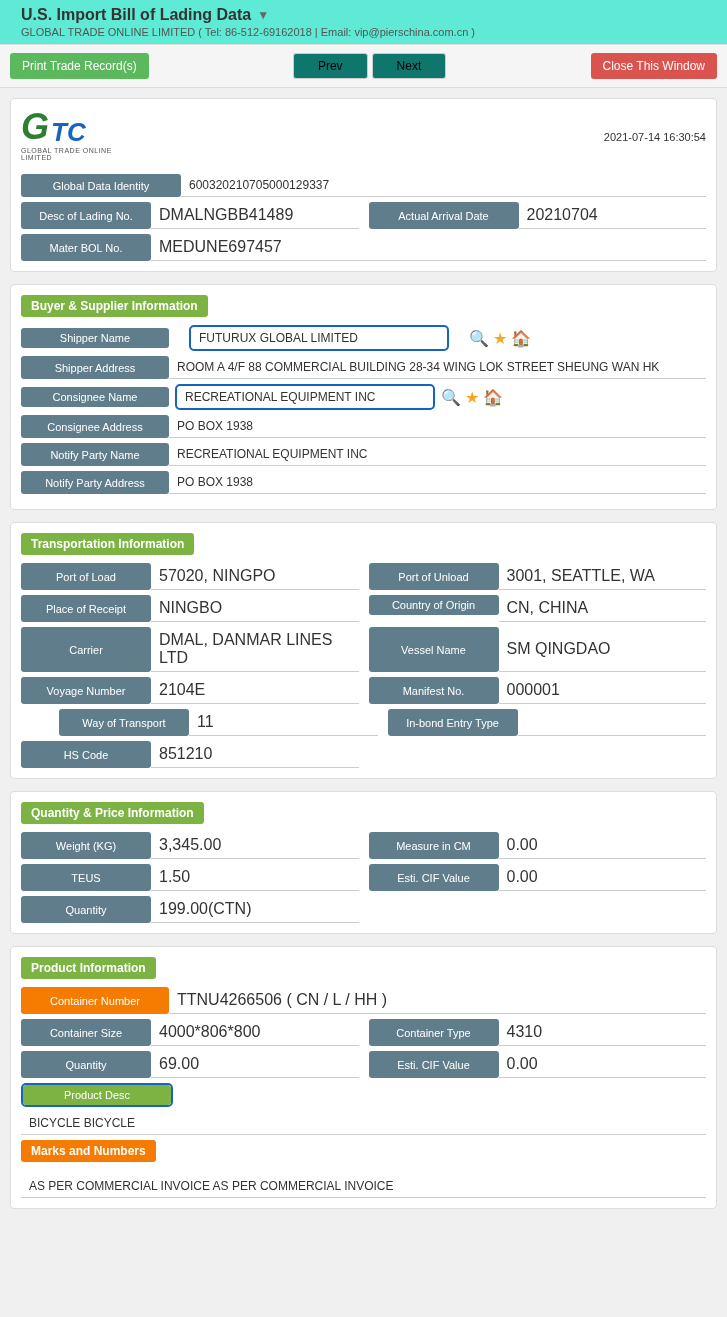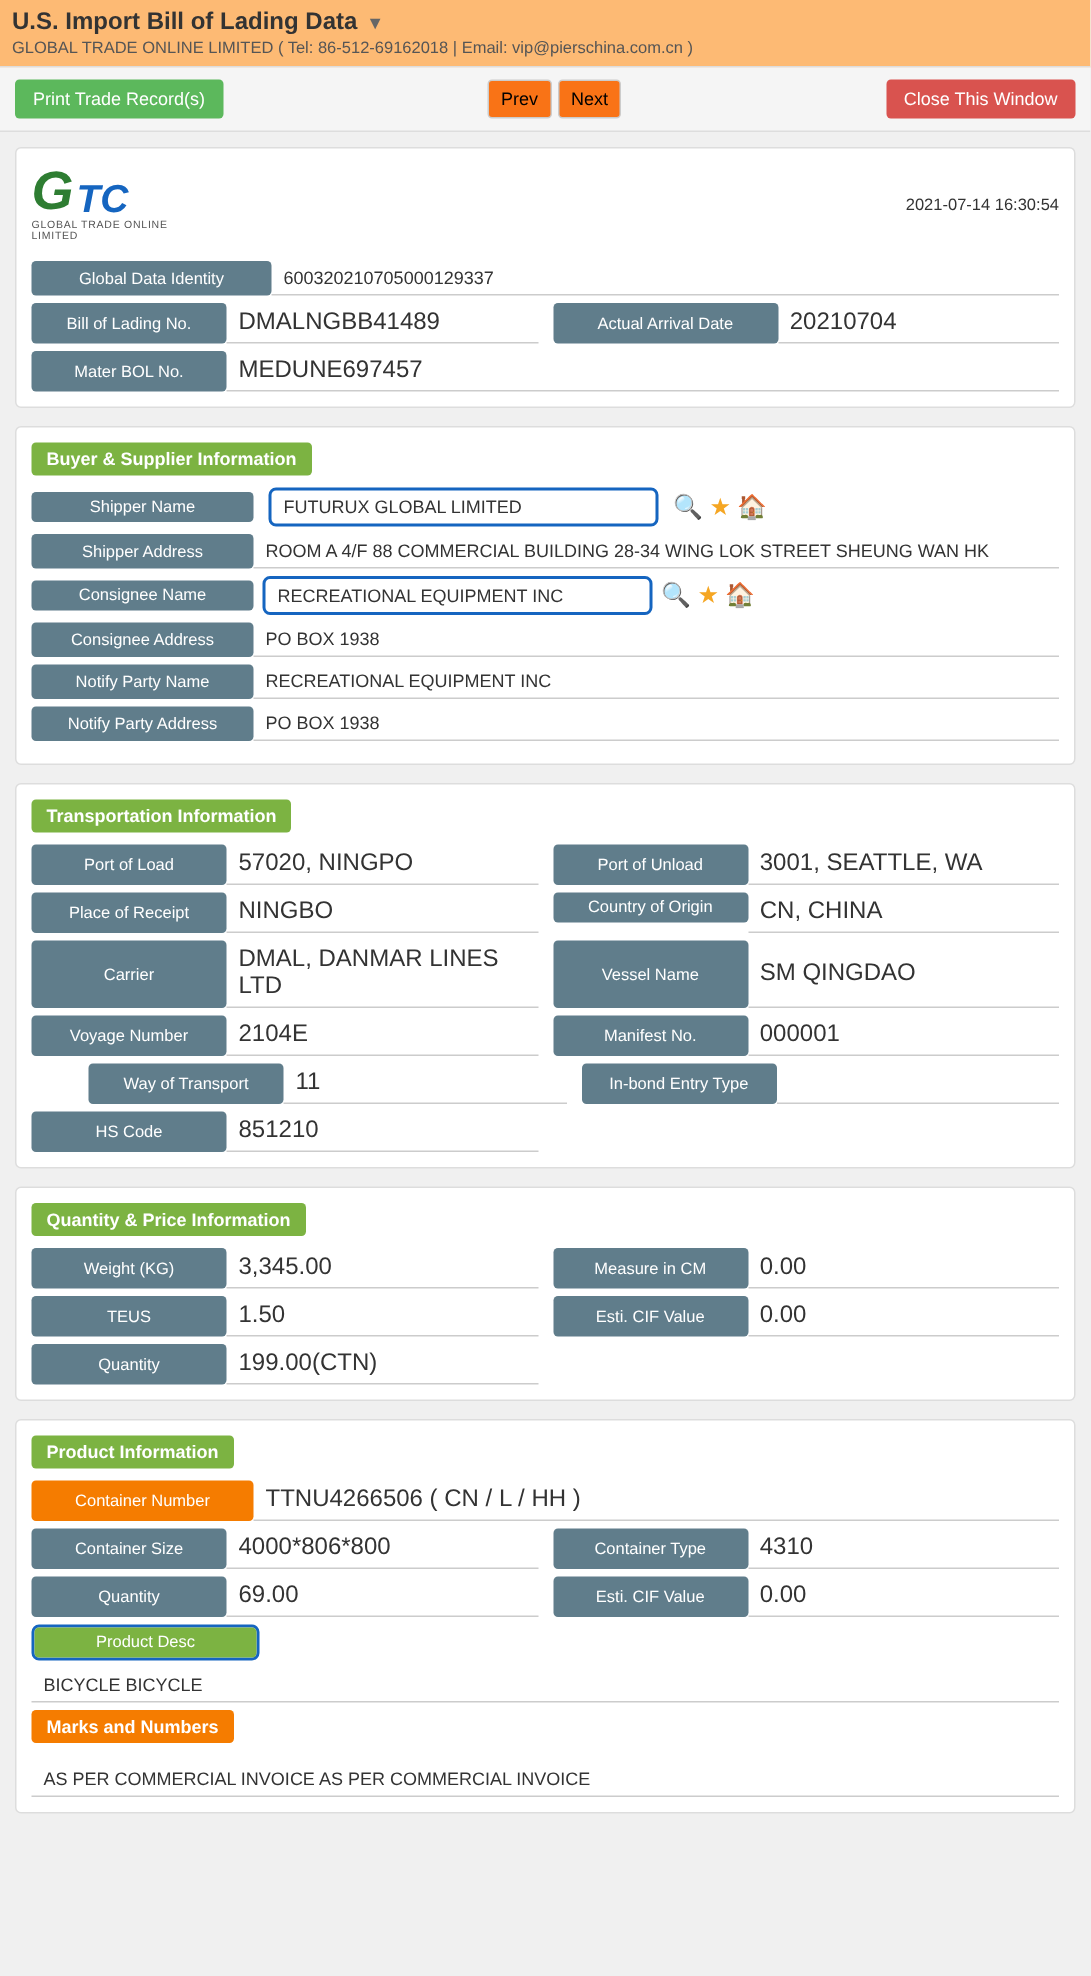--- a/index.html
+++ b/index.html
@@ -5,7 +5,7 @@
     * { box-sizing: border-box; margin: 0; padding: 0; }
     body { font-family: Arial, sans-serif; font-size: 12px; background: #f0f0f0; color: #333; width: 727px; }
 
-    .top-bar { background: #fdba74; padding: 6px 8px; border-bottom: 1px solid #ddd; }
+    .top-bar { background: #5eead4; padding: 6px 21px; border-bottom: 1px solid #ddd; }
     .top-title { font-size: 16px; font-weight: bold; color: #333; display: flex; align-items: center; gap: 6px; }
     .top-subtitle { font-size: 11px; color: #555; margin-top: 2px; }
     .arrow-icon { font-size: 12px; color: #666; cursor: pointer; }

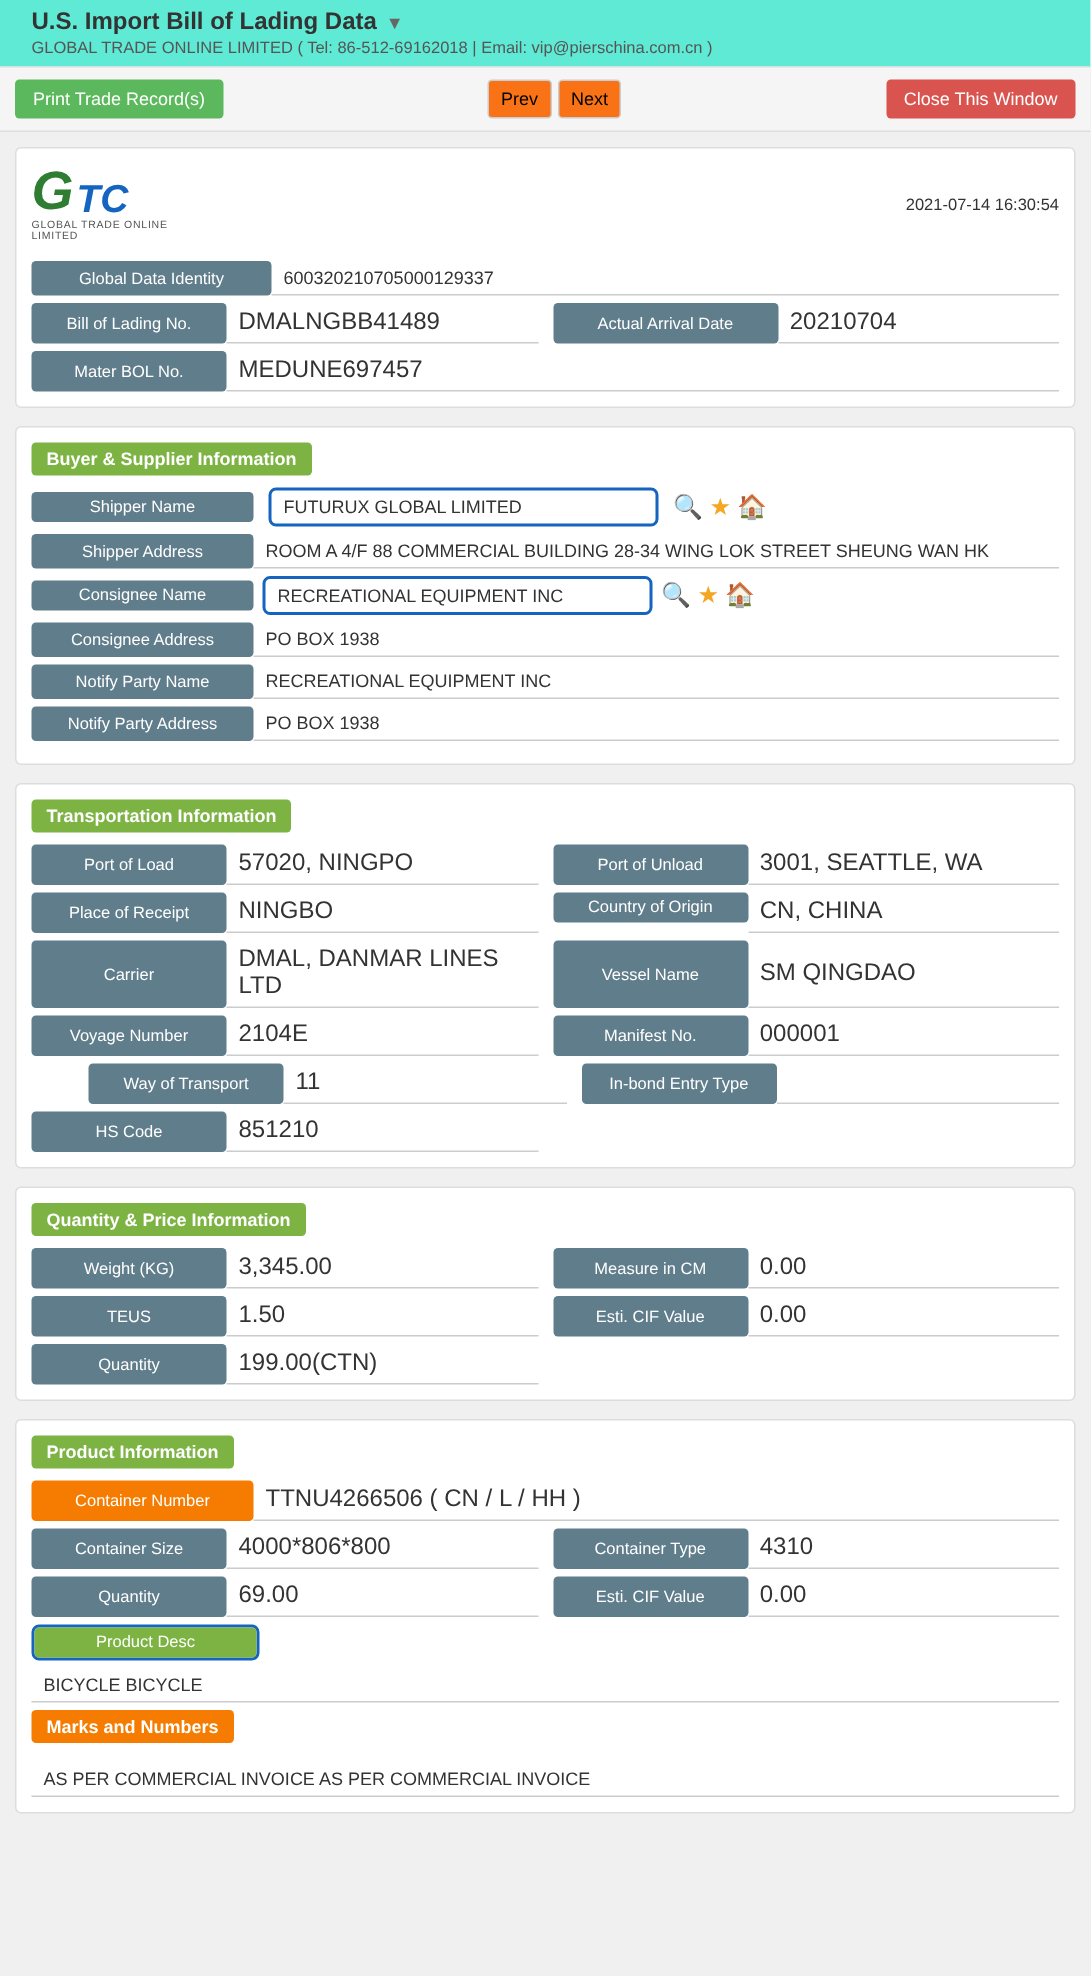--- a/index.html
+++ b/index.html
@@ -12,7 +12,7 @@
 
     .toolbar { background: #f5f5f5; padding: 8px 10px; display: flex; justify-content: space-between; align-items: center; border-bottom: 1px solid #ddd; }
     .btn-print { background: #5cb85c; color: #fff; border: none; padding: 6px 12px; border-radius: 3px; cursor: pointer; font-size: 12px; }
-    .btn-nav { background: #f97316; border: 1px solid #ccc; padding: 5px 8px; border-radius: 3px; cursor: pointer; font-size: 12px; }
+    .btn-nav { background: #0f766e; border: 1px solid #ccc; padding: 5px 24px; border-radius: 3px; cursor: pointer; font-size: 12px; }
     .btn-close { background: #d9534f; color: #fff; border: none; padding: 6px 12px; border-radius: 3px; cursor: pointer; font-size: 12px; }
     .nav-buttons { display: flex; gap: 4px; }
 

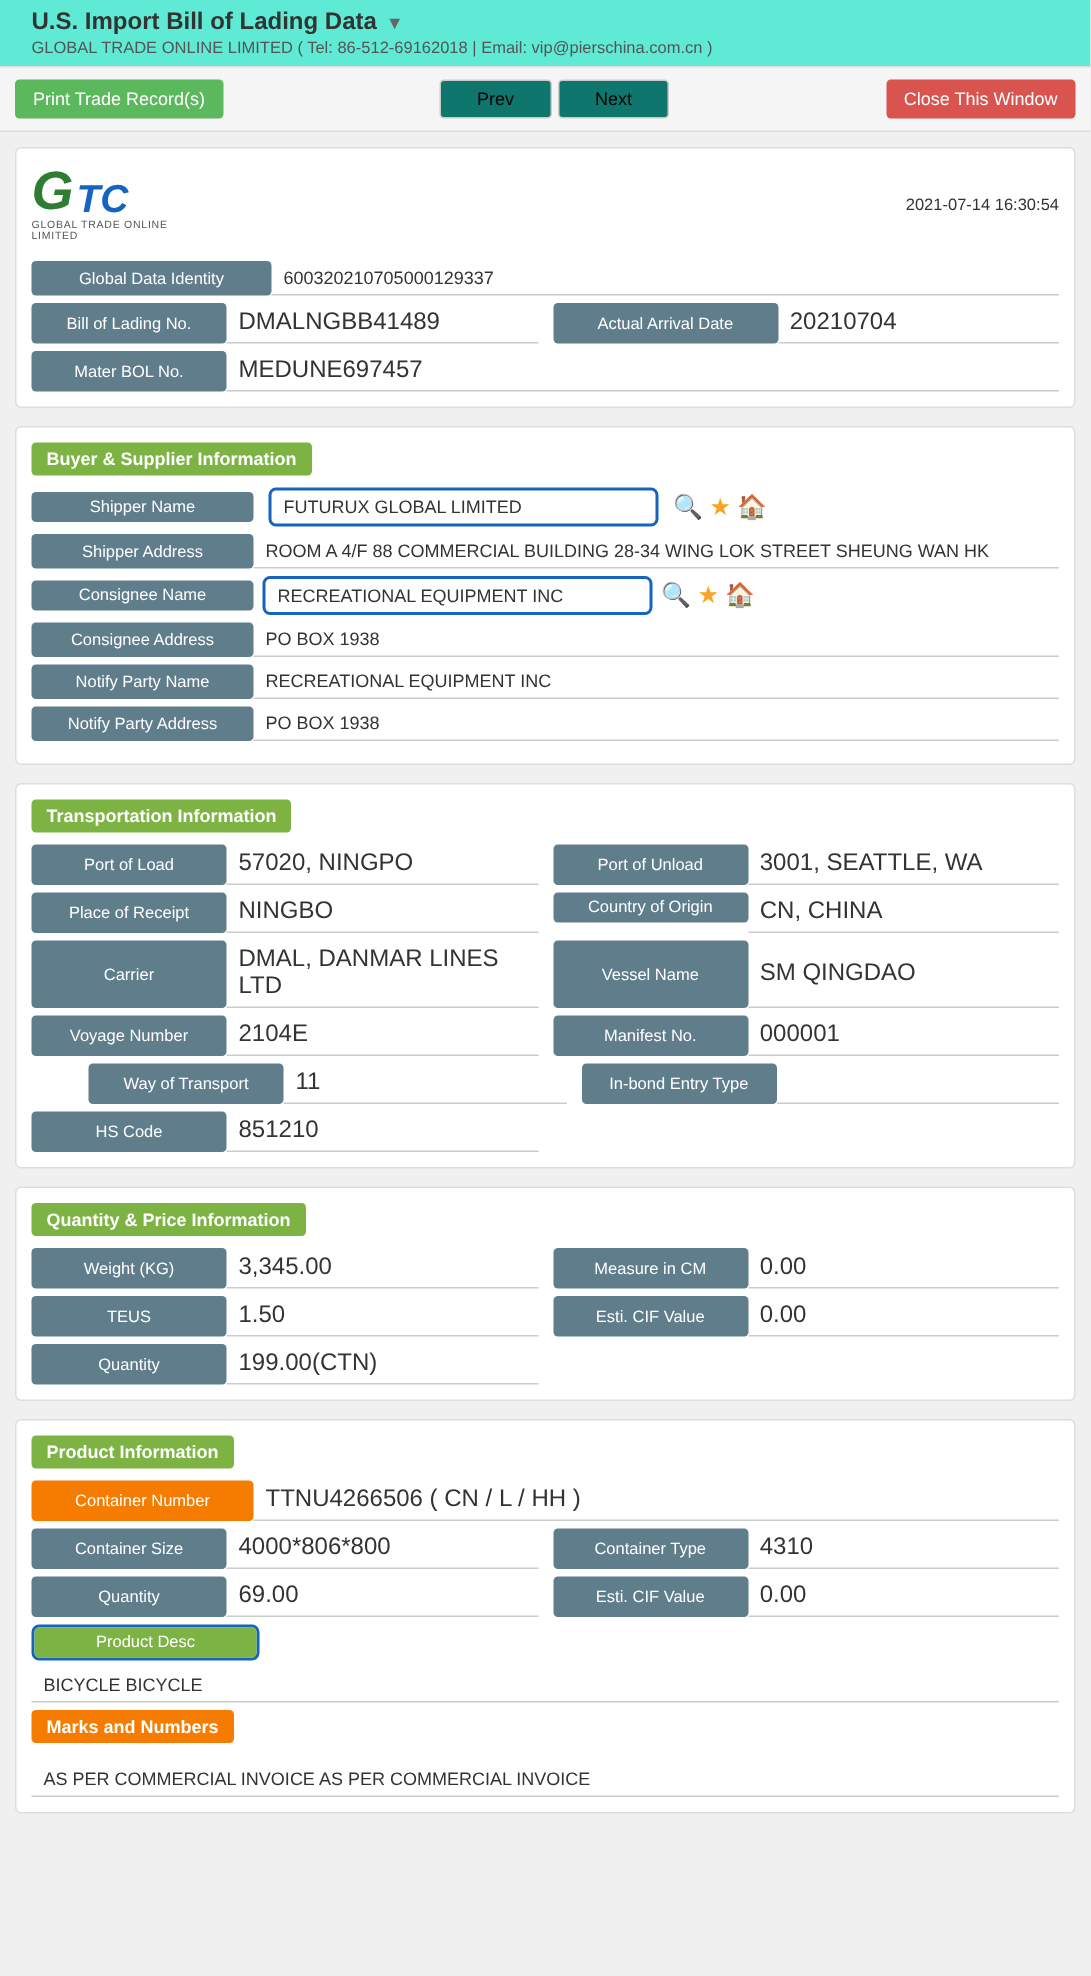--- a/index.html
+++ b/index.html
@@ -91,7 +91,7 @@
 
     <div style="display:flex; gap:10px; margin-bottom:5px;">
       <div style="display:flex; flex:1; align-items:stretch;">
-        <div class="info-label">Bill of Lading No.</div>
+        <div class="info-label">Desc of Lading No.</div>
         <div class="info-value">DMALNGBB41489</div>
       </div>
       <div style="display:flex; flex:1; align-items:stretch;">

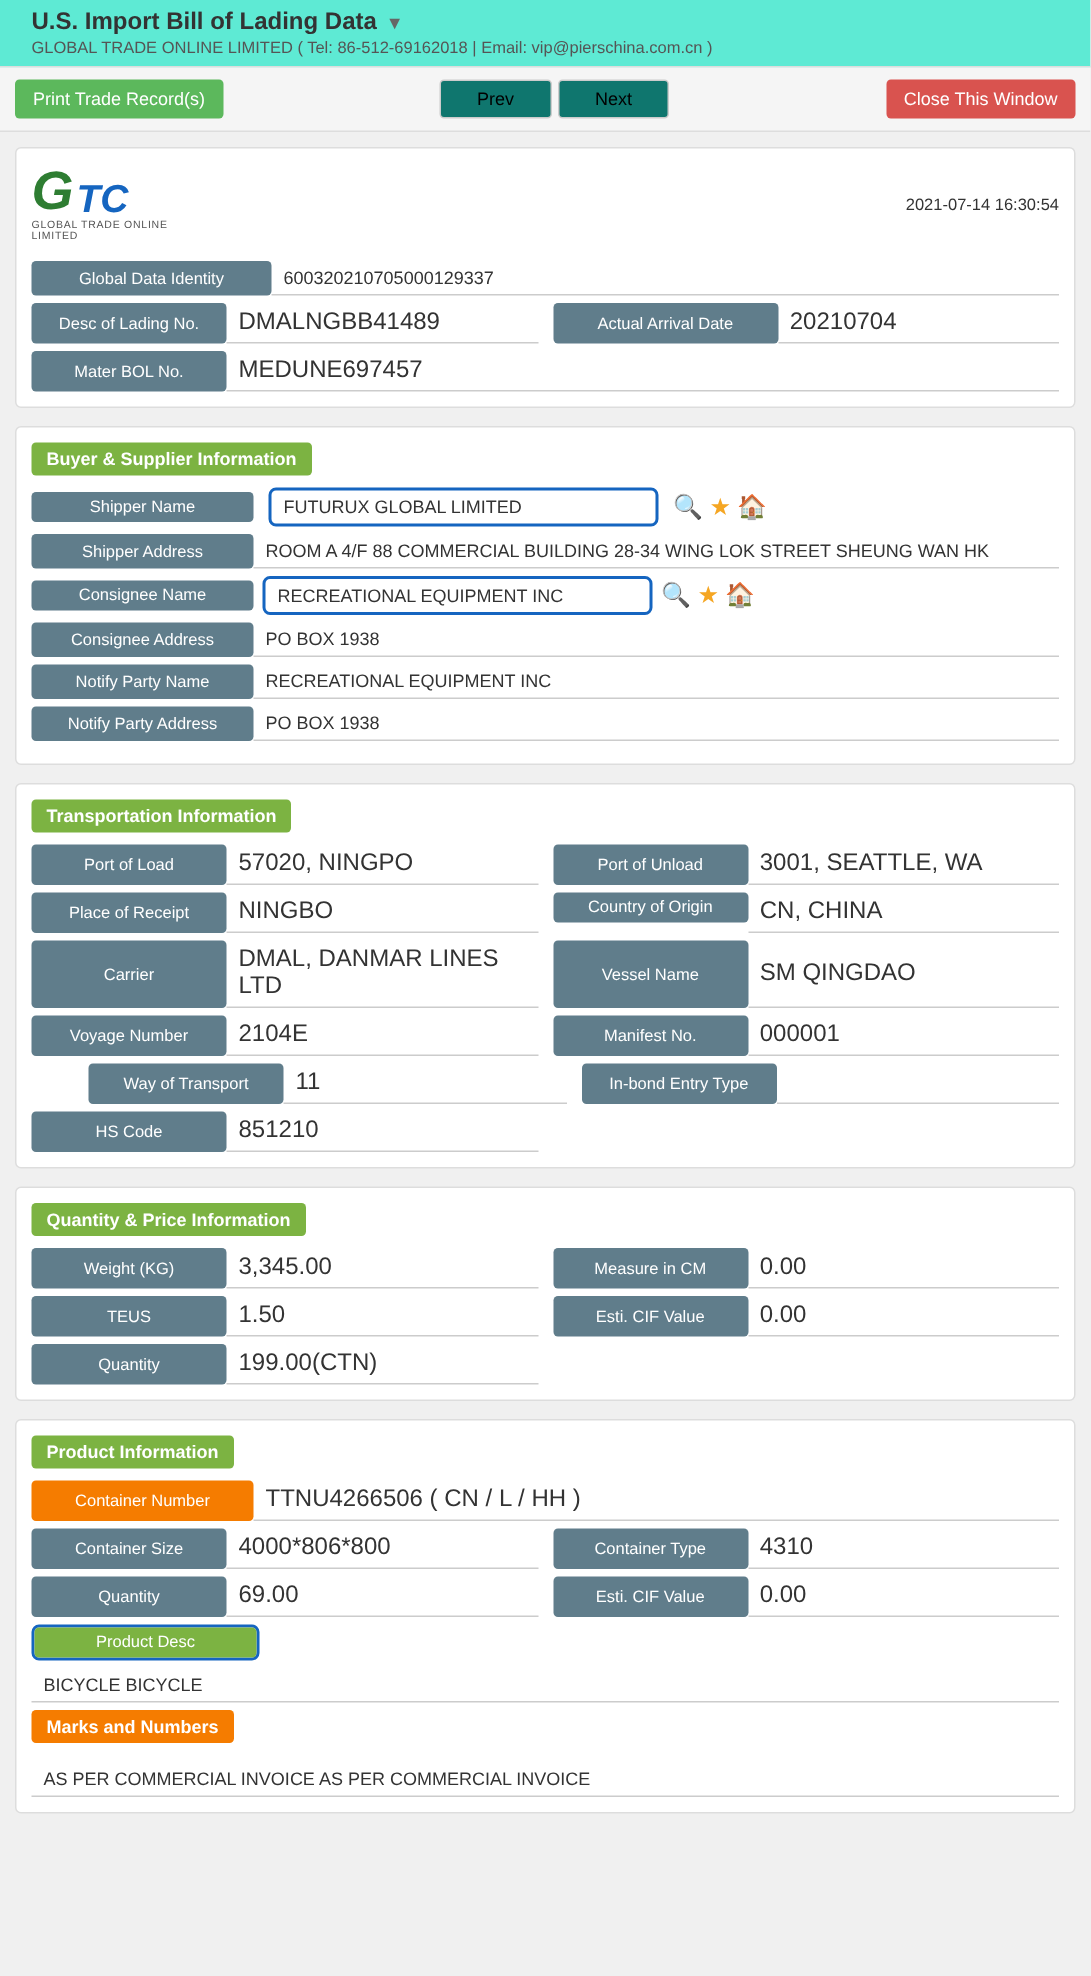--- a/index.html
+++ b/index.html
@@ -113,7 +113,7 @@
       <span class="section-title">Buyer &amp; Supplier Information</span>
     </div>
 
-    <div style="display:flex; align-items:center; margin-bottom:5px; gap:10px;">
+    <div style="display:flex; align-items:center; margin-bottom:5px; gap:20px;">
       <div class="shipper-label">Shipper Name</div>
       <div class="outlined-box" style="flex:1; max-width:260px;">
         <div style="padding:4px 8px; font-size:12px;">FUTURUX GLOBAL LIMITED</div>

